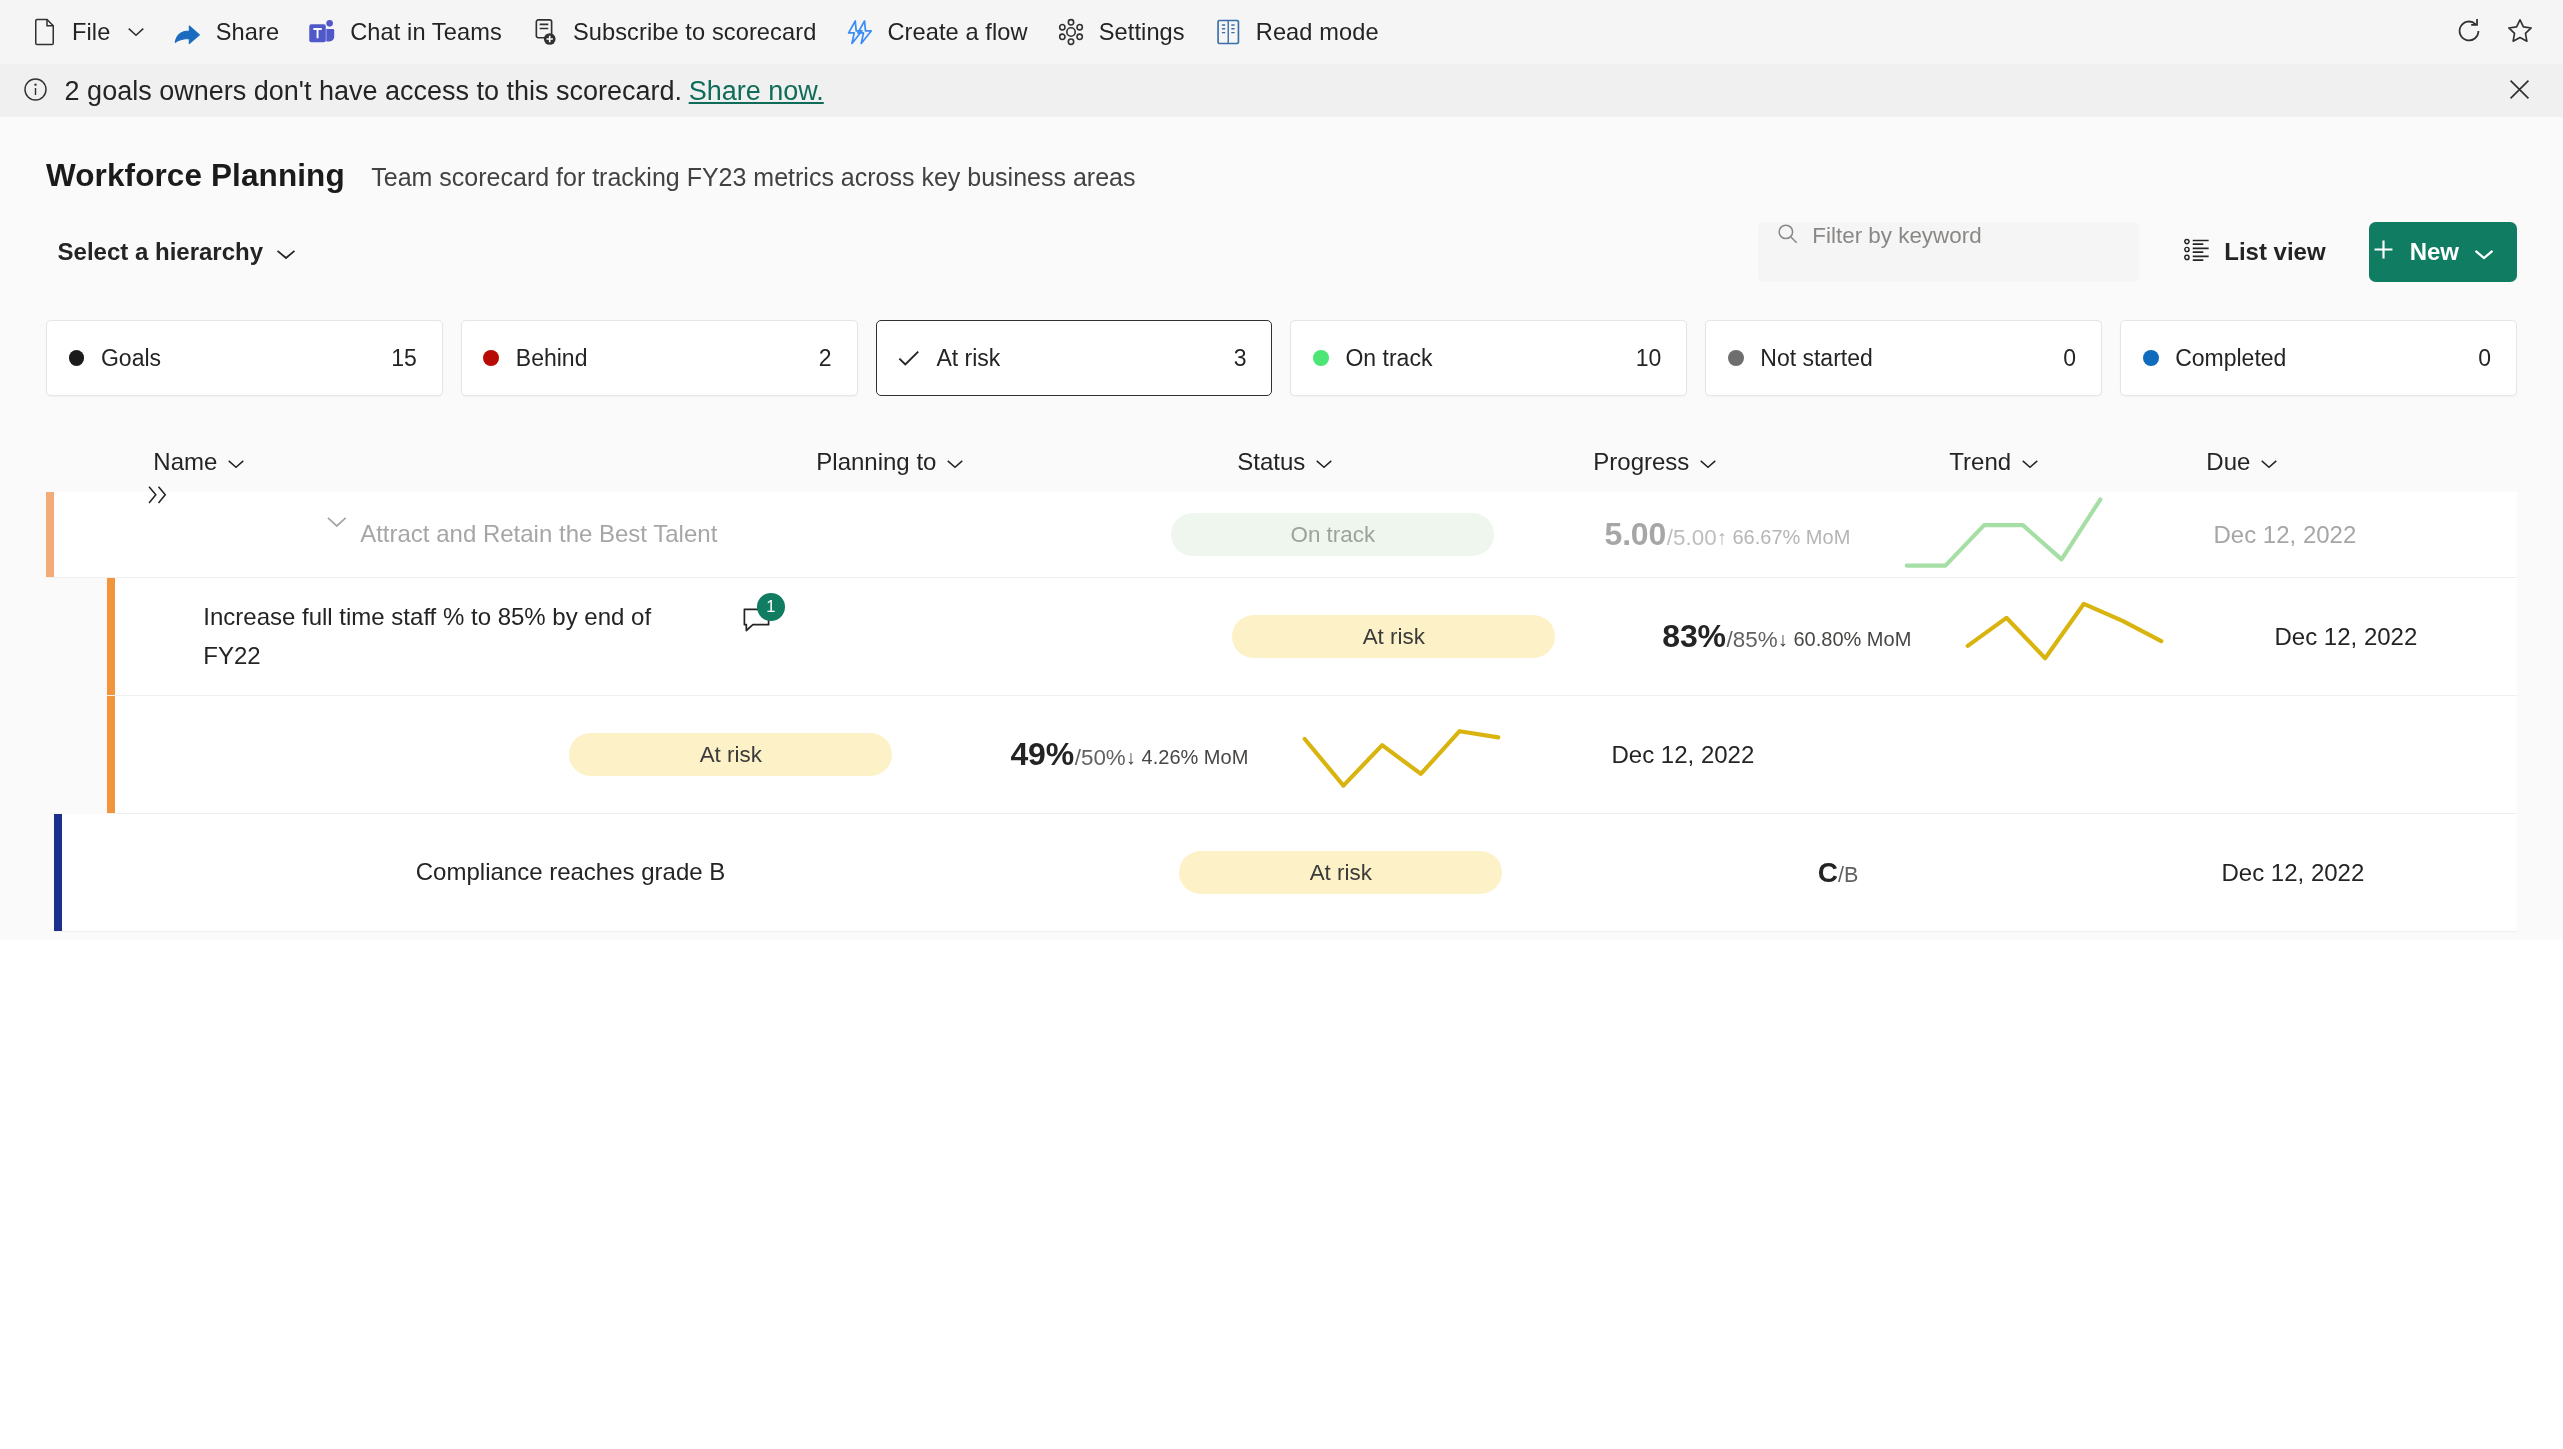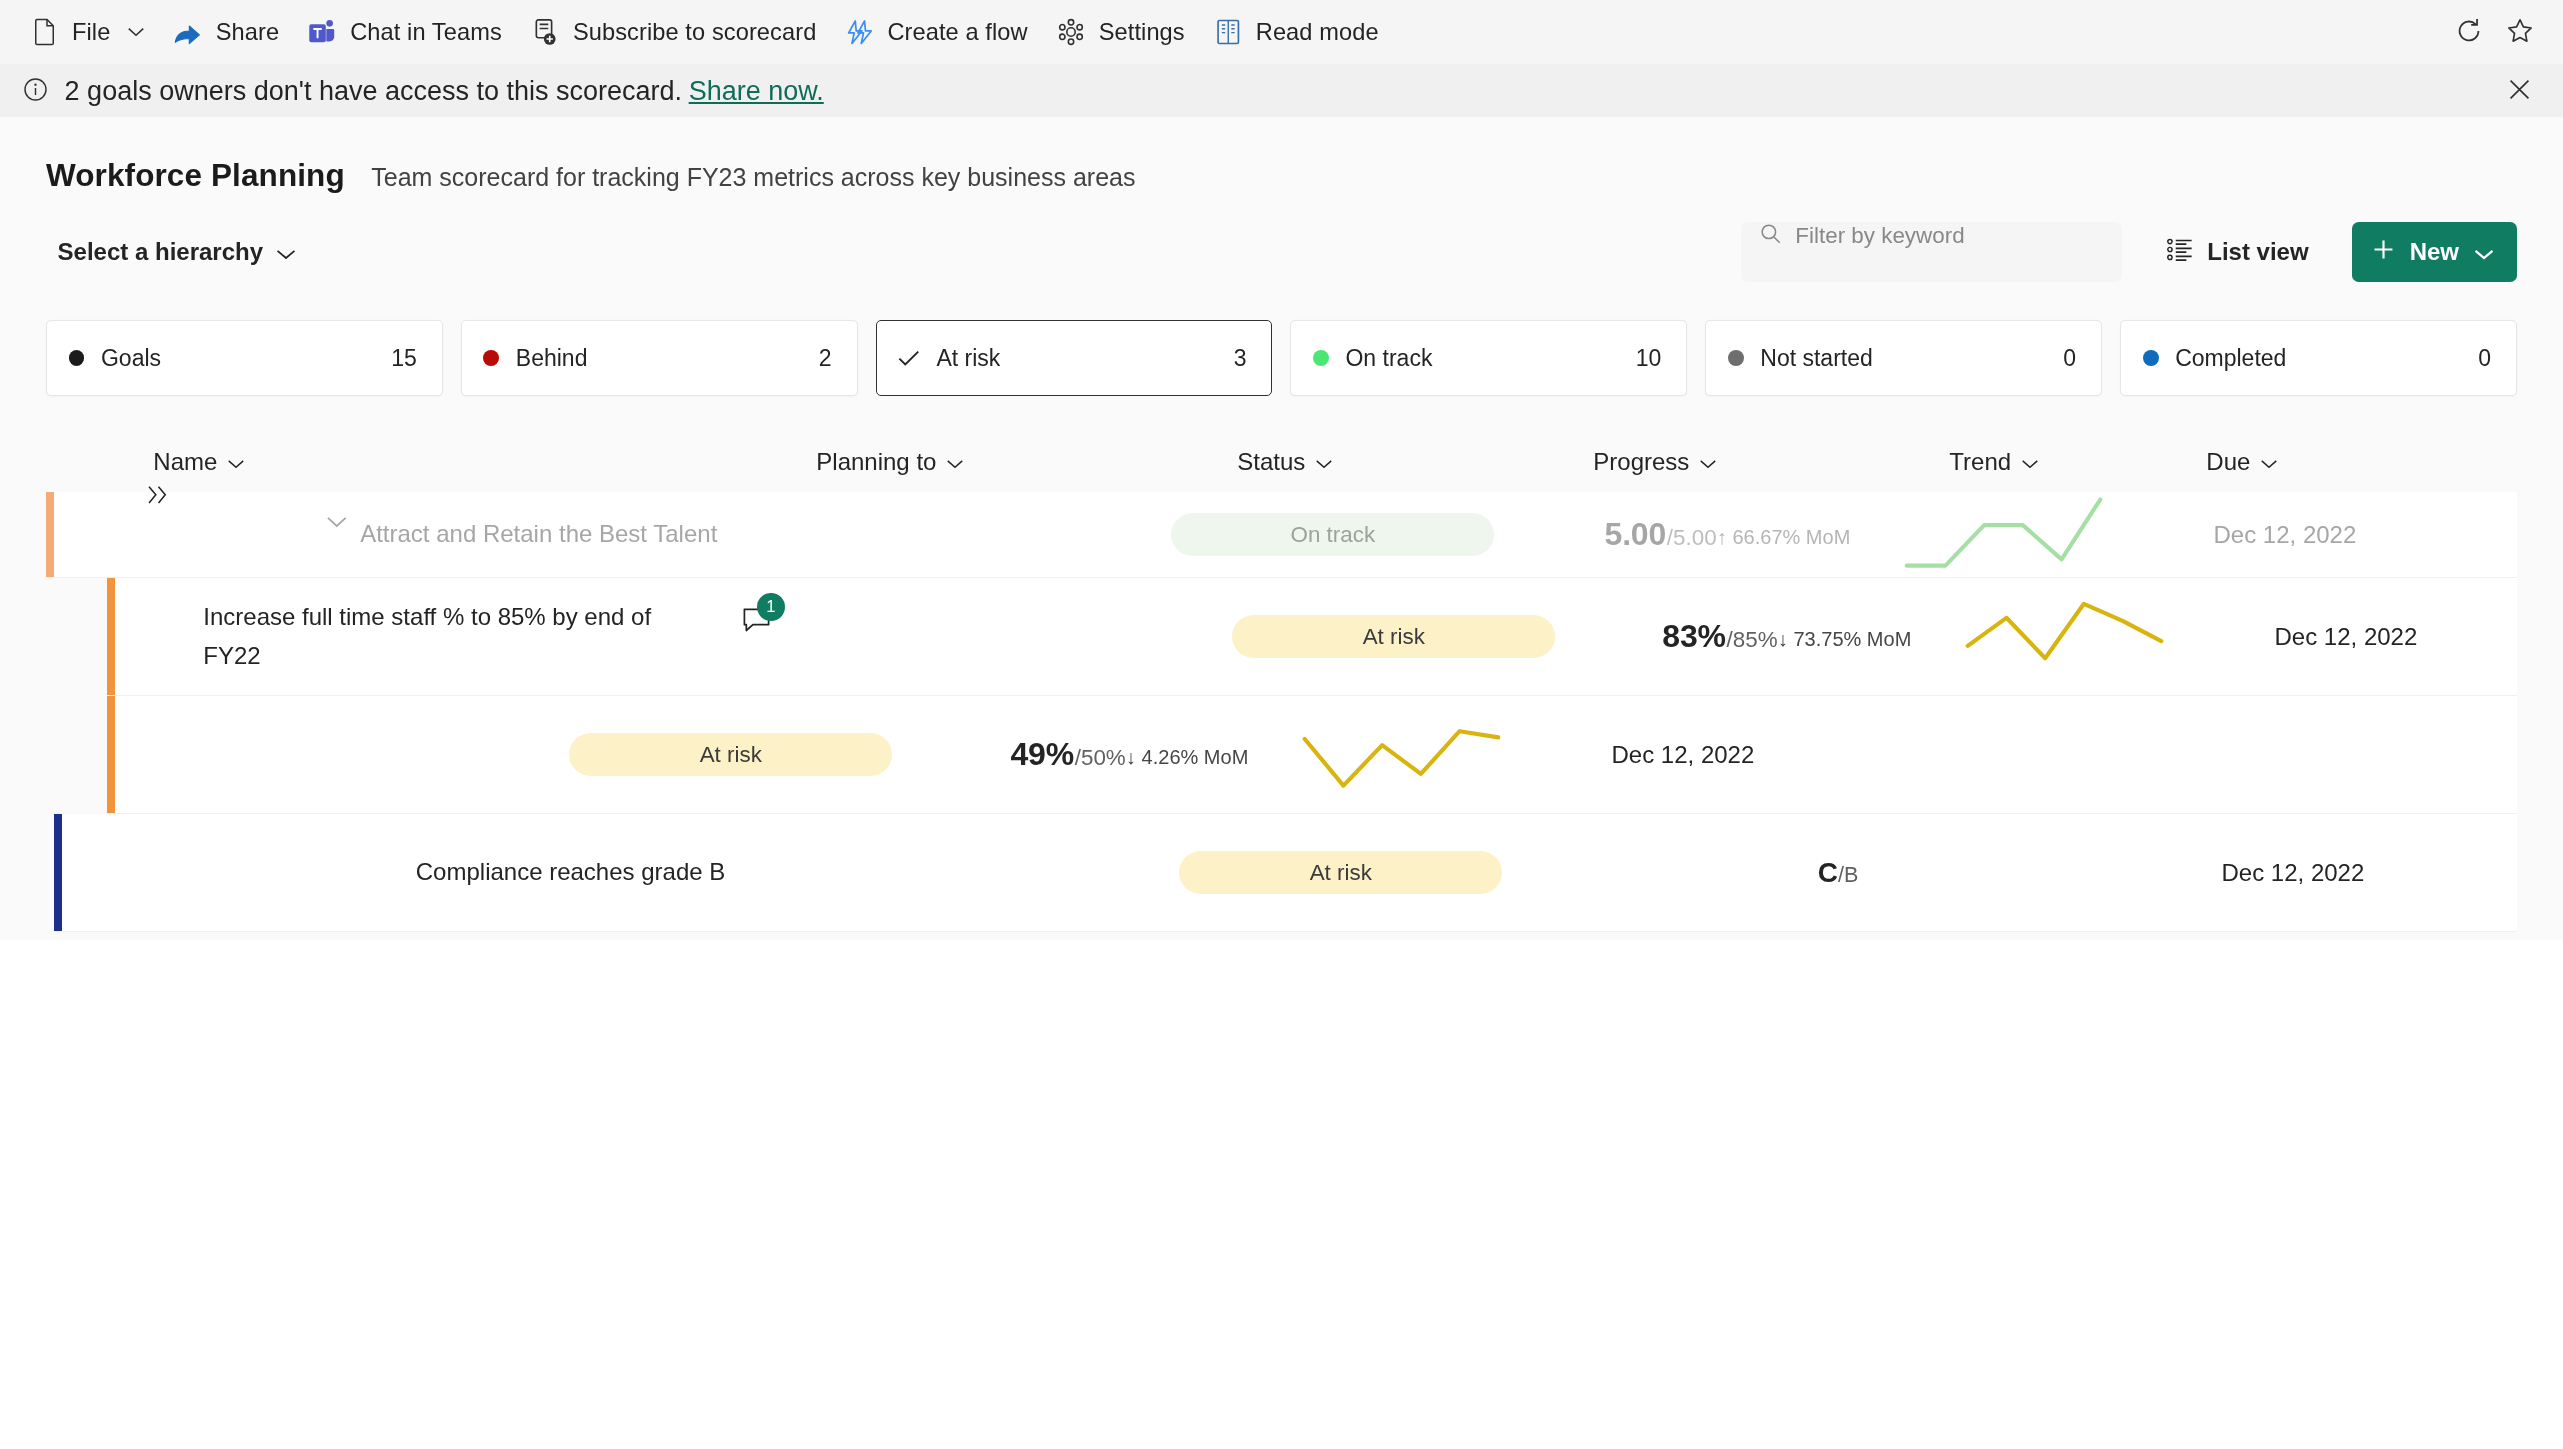--- a/index.html
+++ b/index.html
@@ -105,7 +105,7 @@
     border-radius: 6.6px;
     height: 60px;
     display: flex; align-items: center; gap: 15px;
-    padding: 0 23px 0 20px;
+    padding: 0 23px 0 3px;
     cursor: pointer;
     font-size: 24px; font-weight: 600;
   }

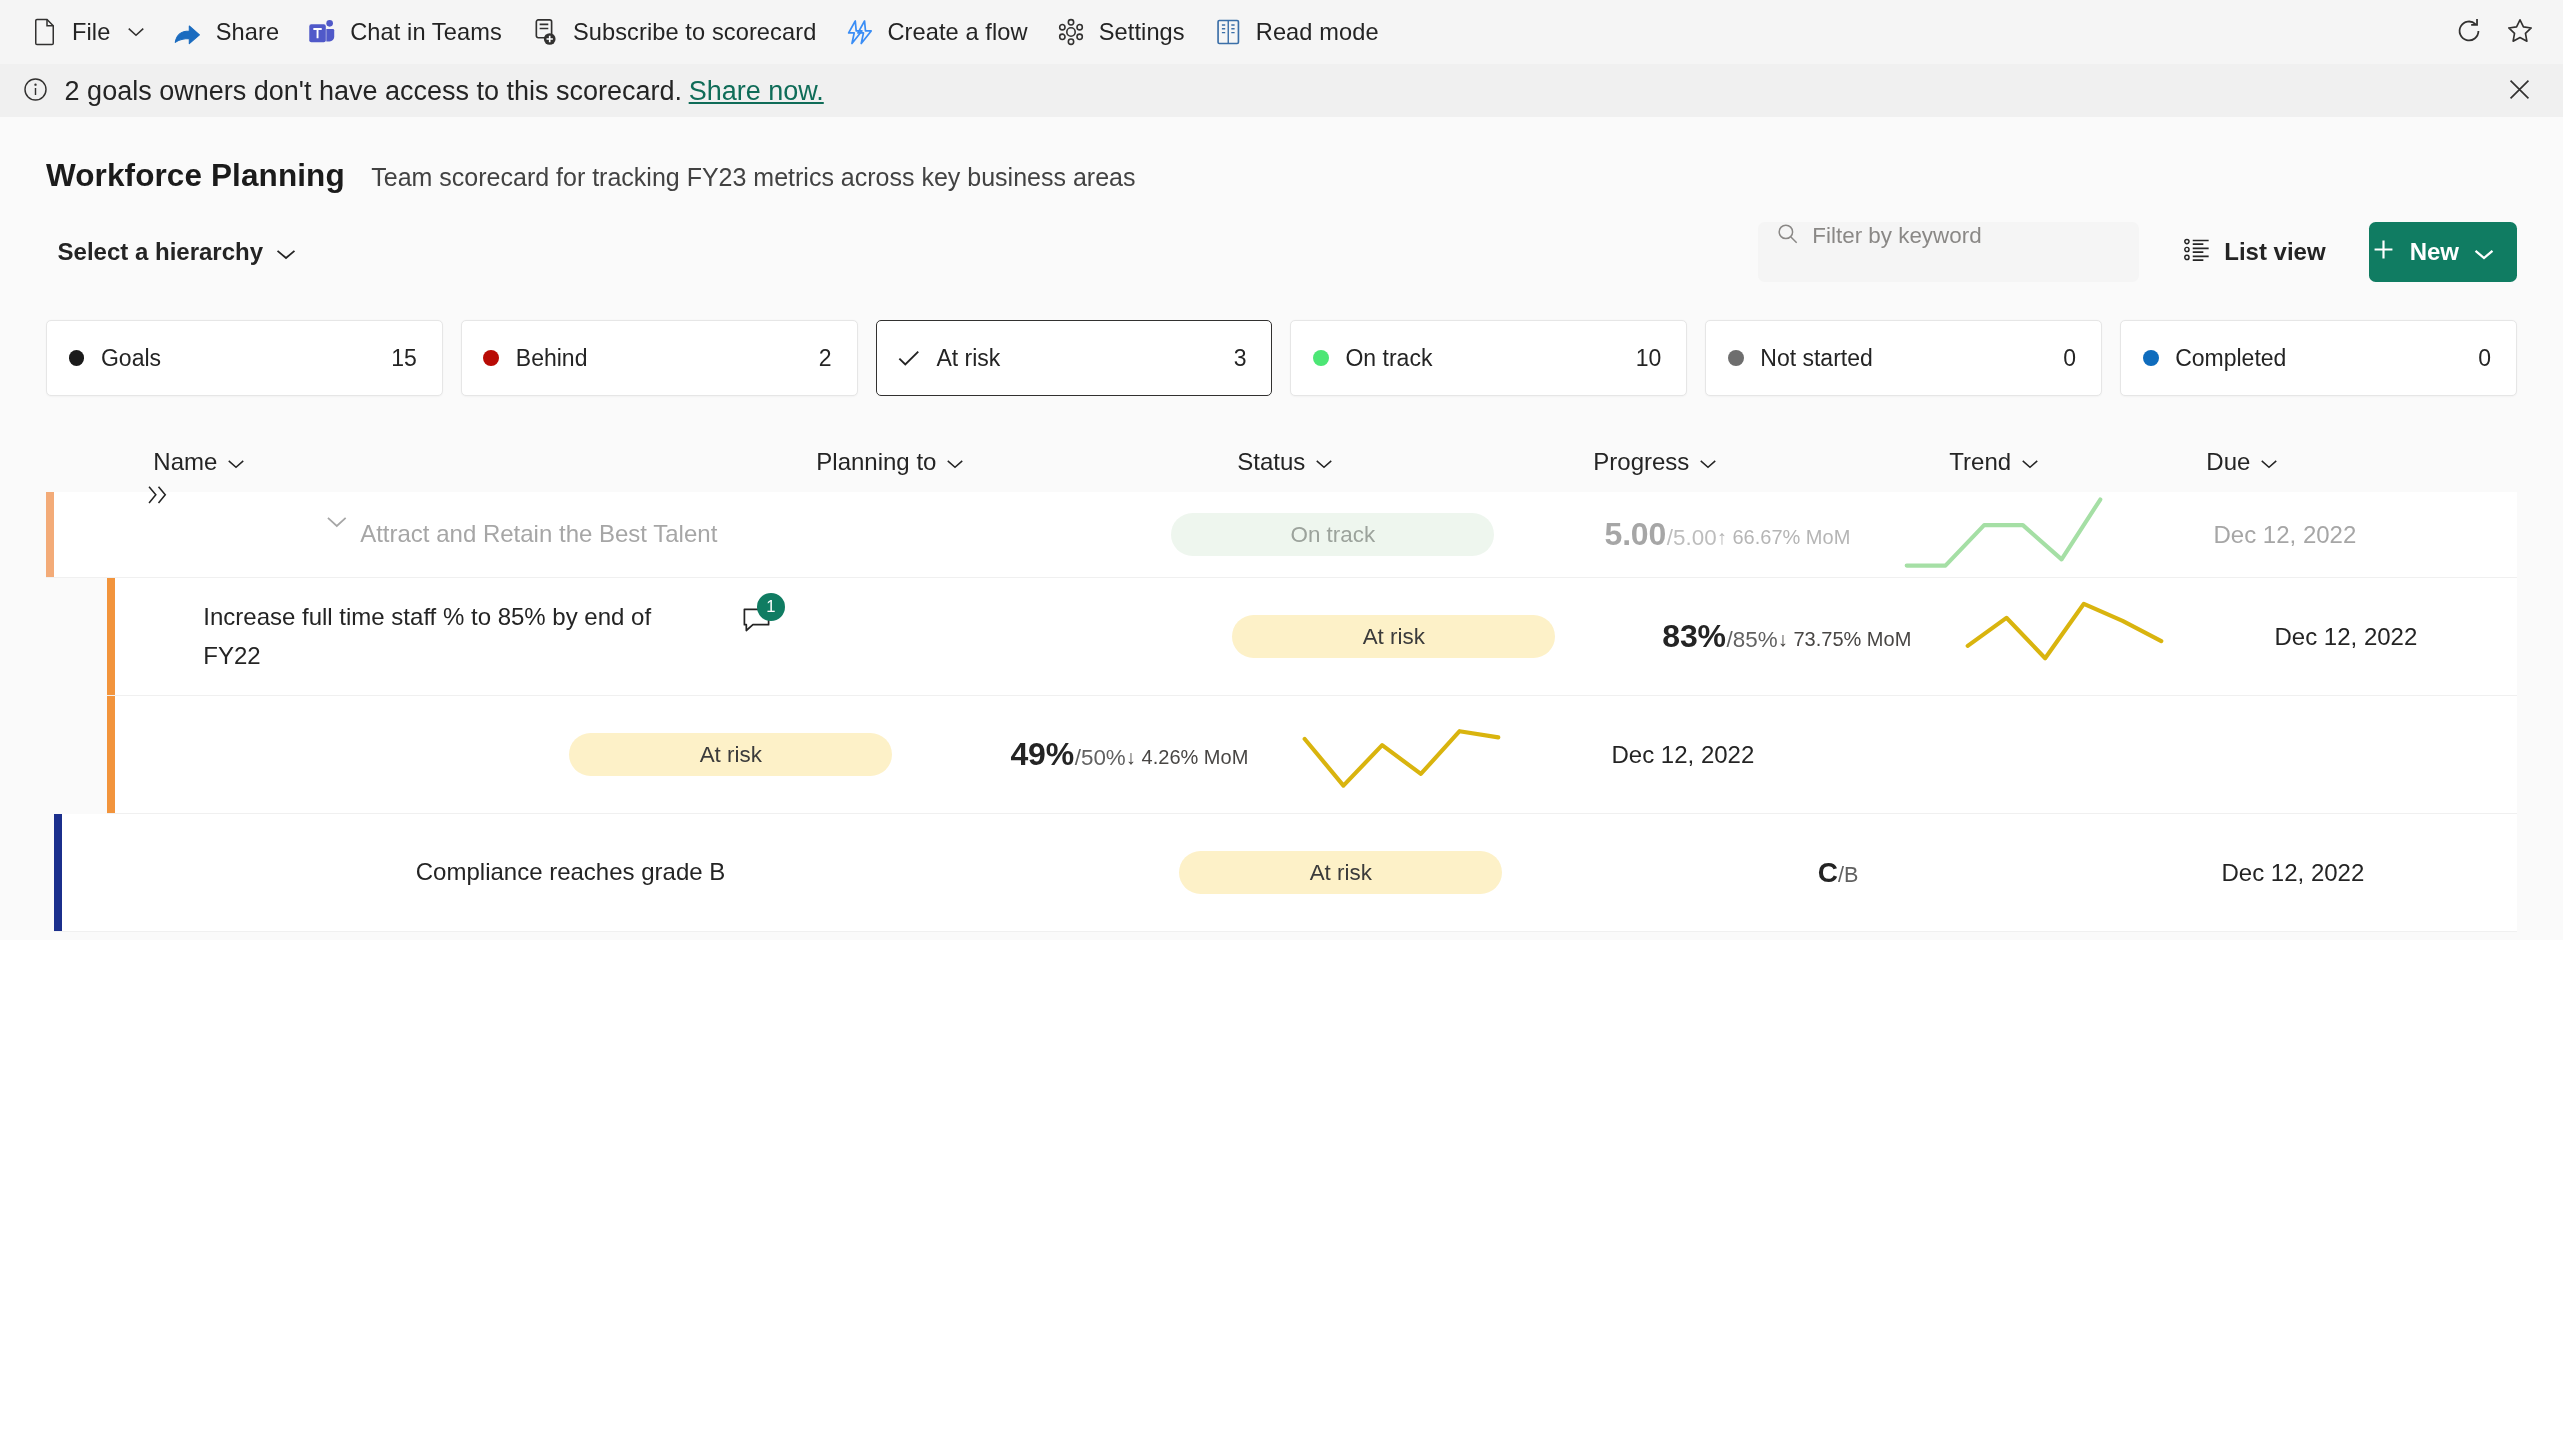--- a/index.html
+++ b/index.html
@@ -570,7 +570,7 @@
               </div>
               <div class="prog-mom">
                 <span>↓</span>
-                <span>73.75% MoM</span>
+                <span>60.80% MoM</span>
               </div>
             </div>
           </div>

